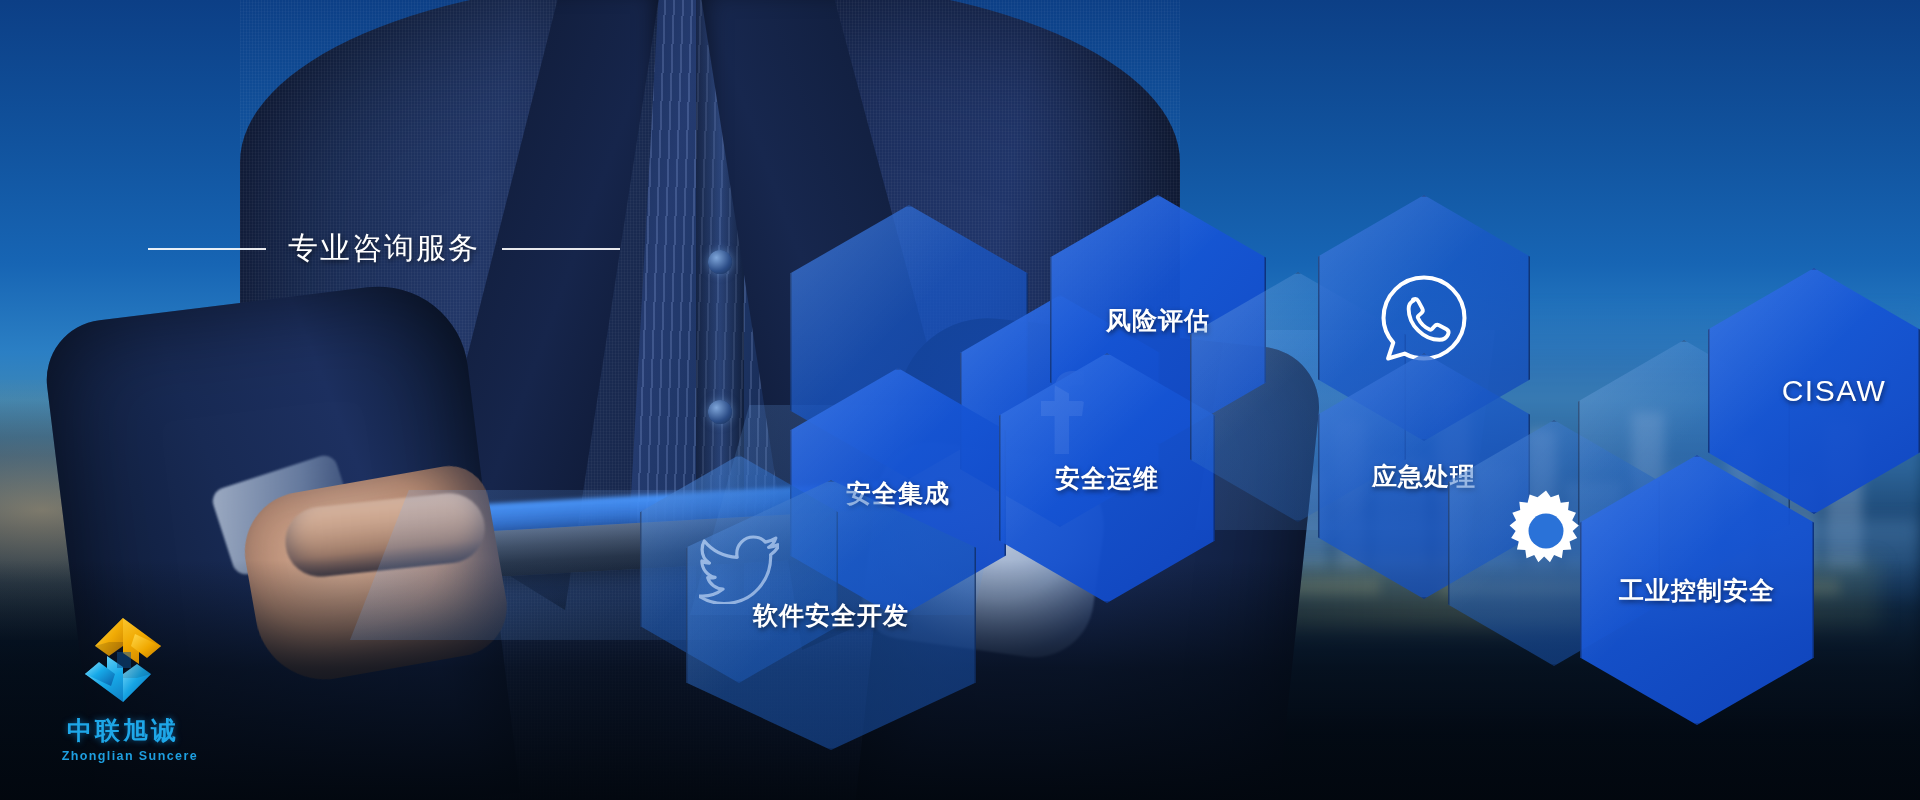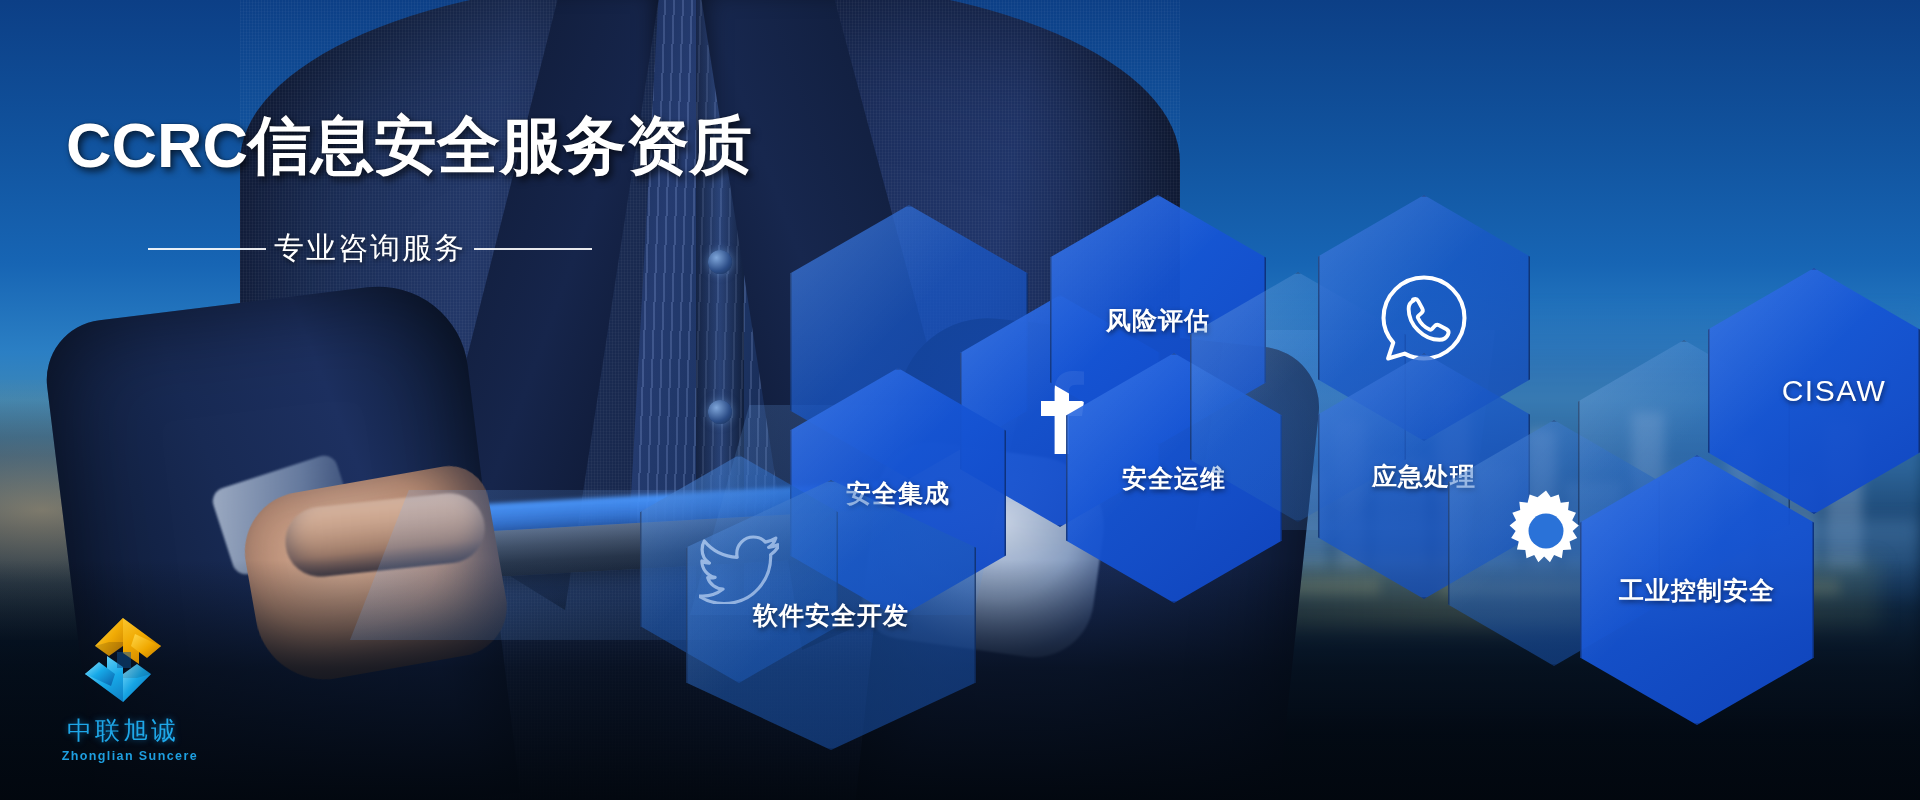--- a/index.html
+++ b/index.html
@@ -300,7 +300,6 @@
 
   <div class="bg-dark-bottom"></div>
 
-  <div class="title">CCRC信息安全服务资质</div>
   <div class="subtitle-row">
     <span class="sub-line"></span>
     <span class="subtitle">专业咨询服务</span>

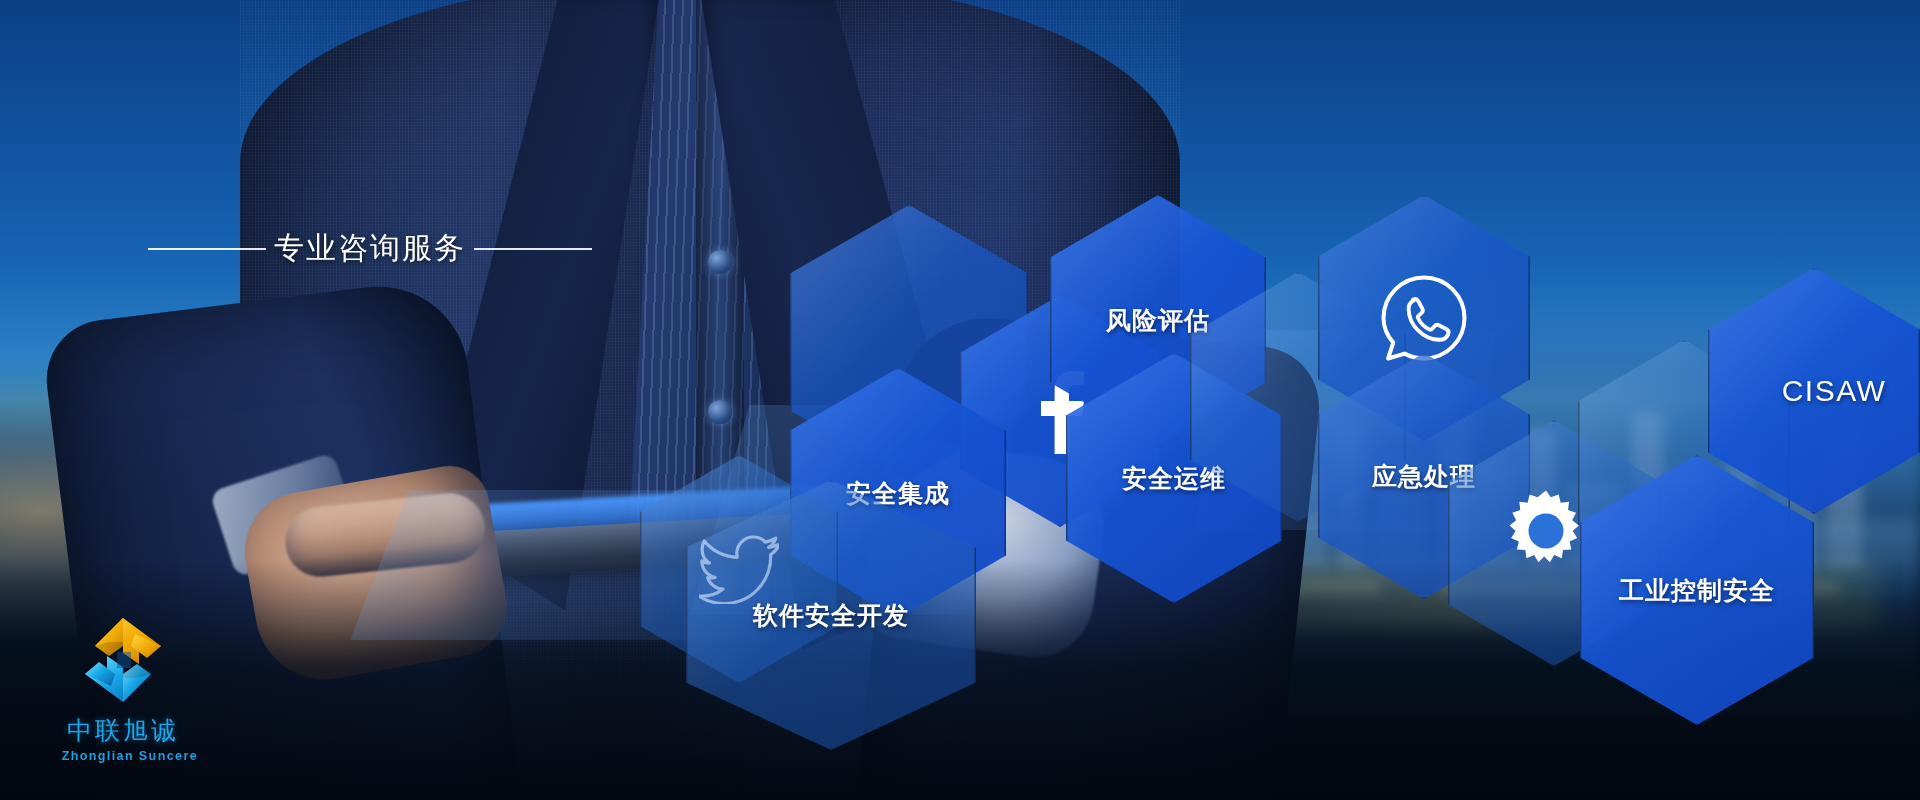--- a/index.html
+++ b/index.html
@@ -182,7 +182,7 @@
   }
   .subtitle-row {
     position:absolute; left:148px; top:228px;
-    display:flex; align-items:center; gap:8px;
+    display:flex; align-items:center; gap:22px;
   }
   .sub-line { width:118px; height:2px; background:rgba(255,255,255,0.9); }
   .subtitle {

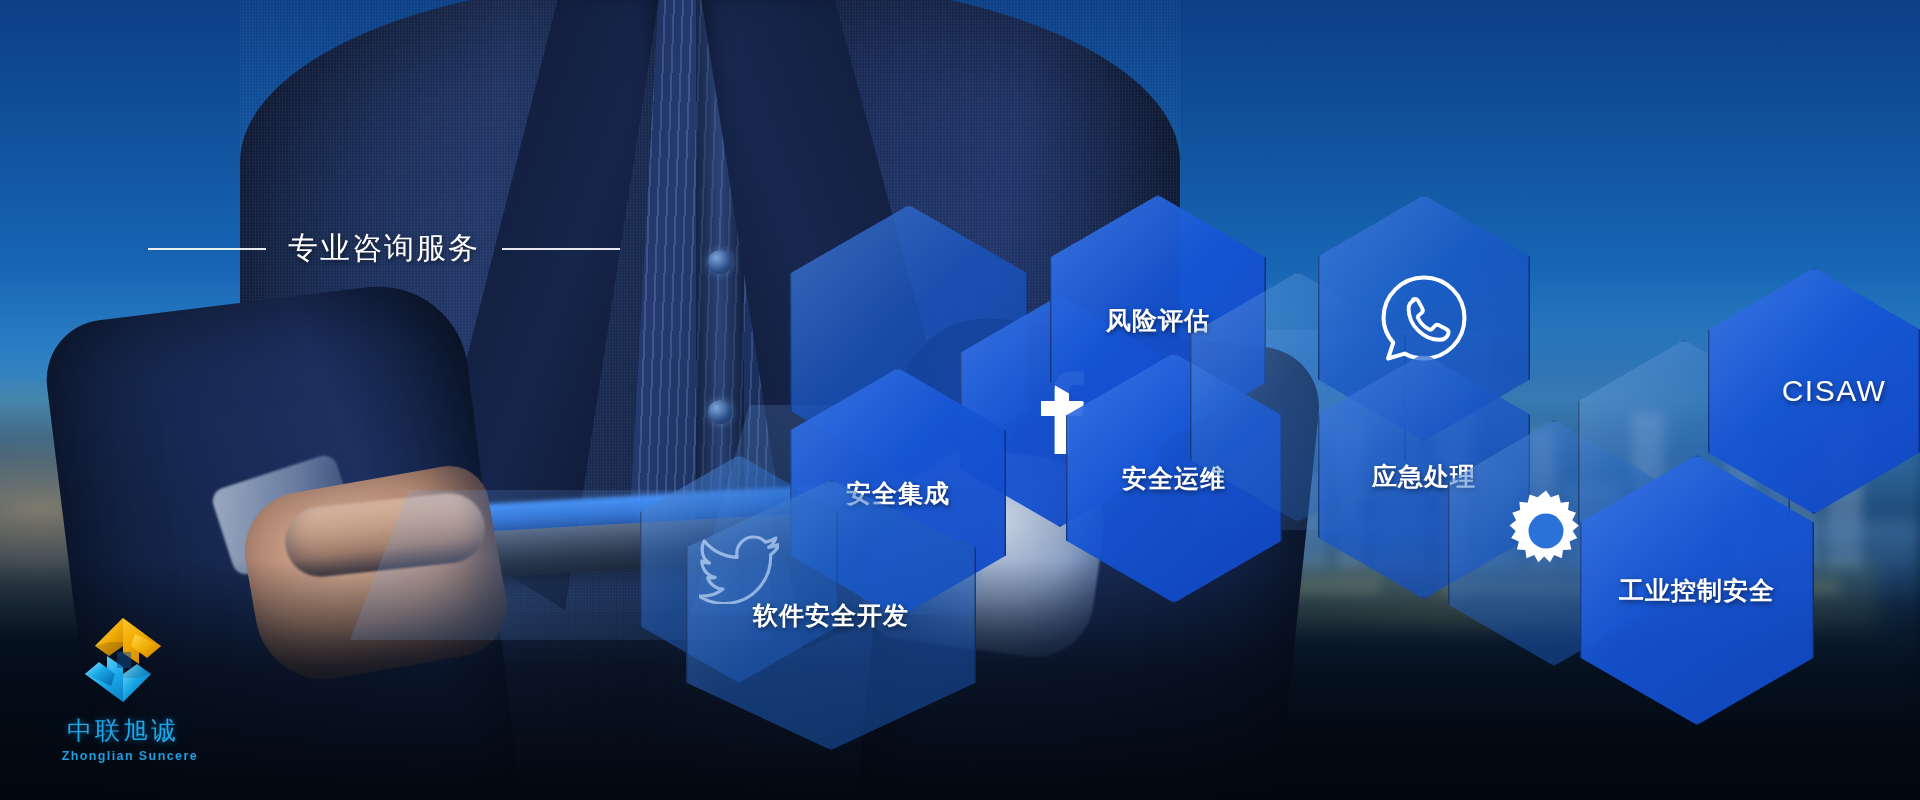--- a/index.html
+++ b/index.html
@@ -349,7 +349,7 @@
       <span class="hex-label">风险评估</span>
     </div>
 
-    <div class="hex f-strong" style="left:1066px; top:353px; width:216px; height:250px;">
+    <div class="hex f-strong" style="left:999px; top:353px; width:216px; height:250px;">
       <div class="hex-edge"></div>
       <span class="hex-label">安全运维</span>
     </div>

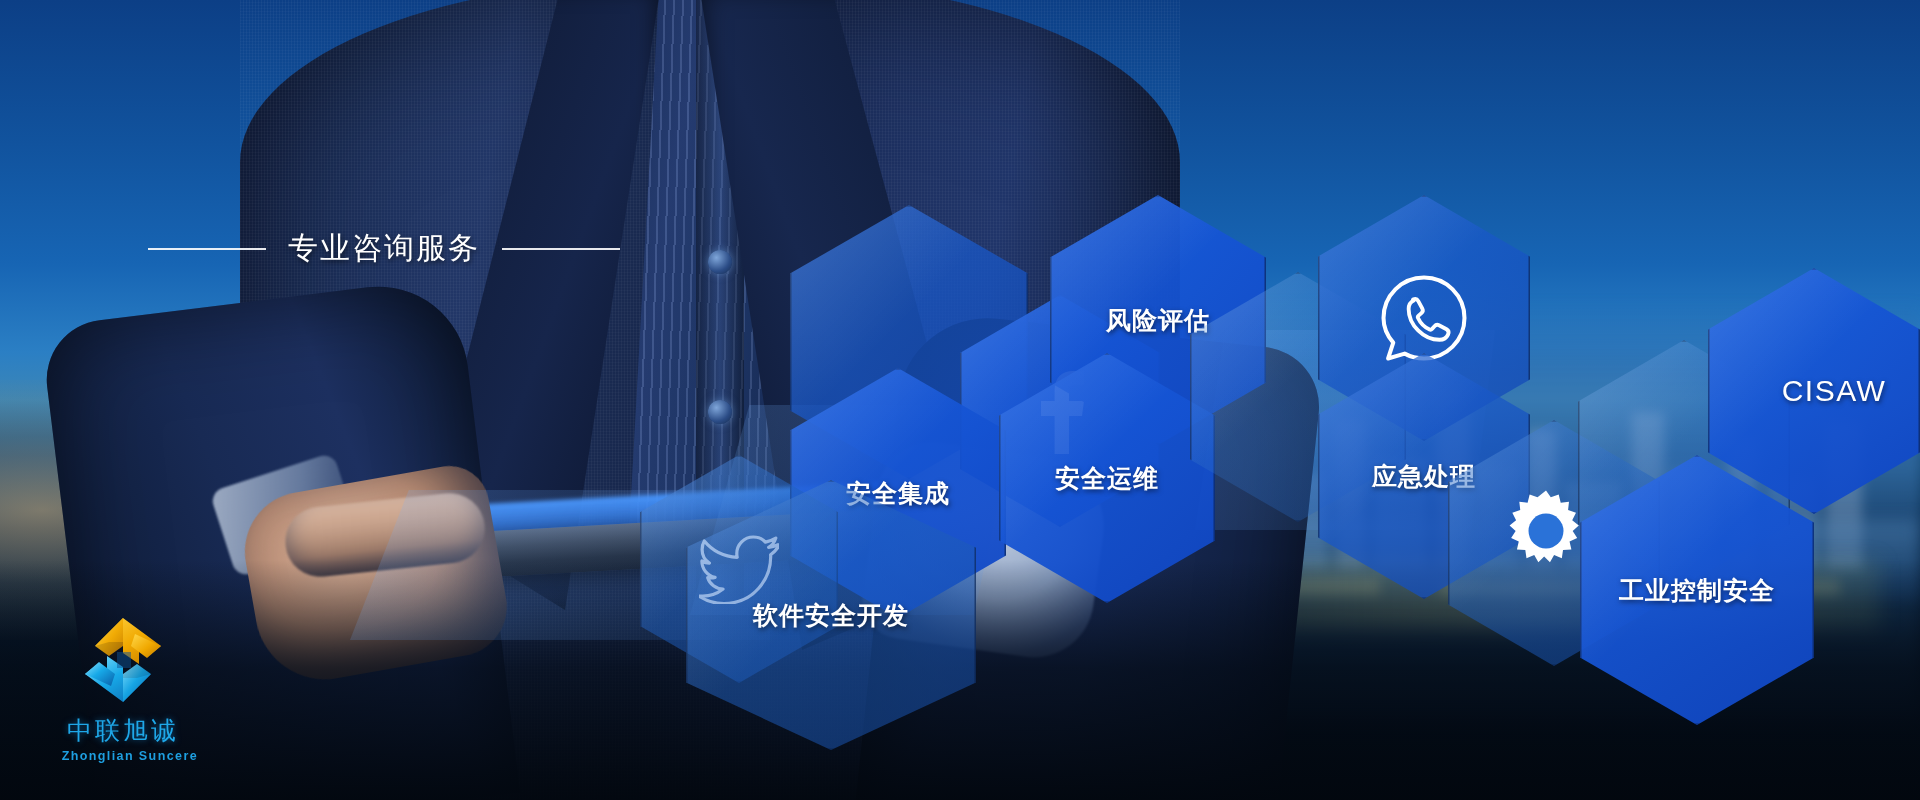--- a/index.html
+++ b/index.html
@@ -195,7 +195,7 @@
   .logo-mark { position:relative; width:108px; height:96px; margin:0 auto; }
   .logo-text-cn {
     margin-top:6px; text-align:center;
-    font-size:25px; font-weight:normal; color:#1ea7e8;
+    font-size:25px; font-weight:bold; color:#1ea7e8;
     letter-spacing:3px;
     text-shadow:0 0 6px rgba(20,140,220,0.6);
   }

